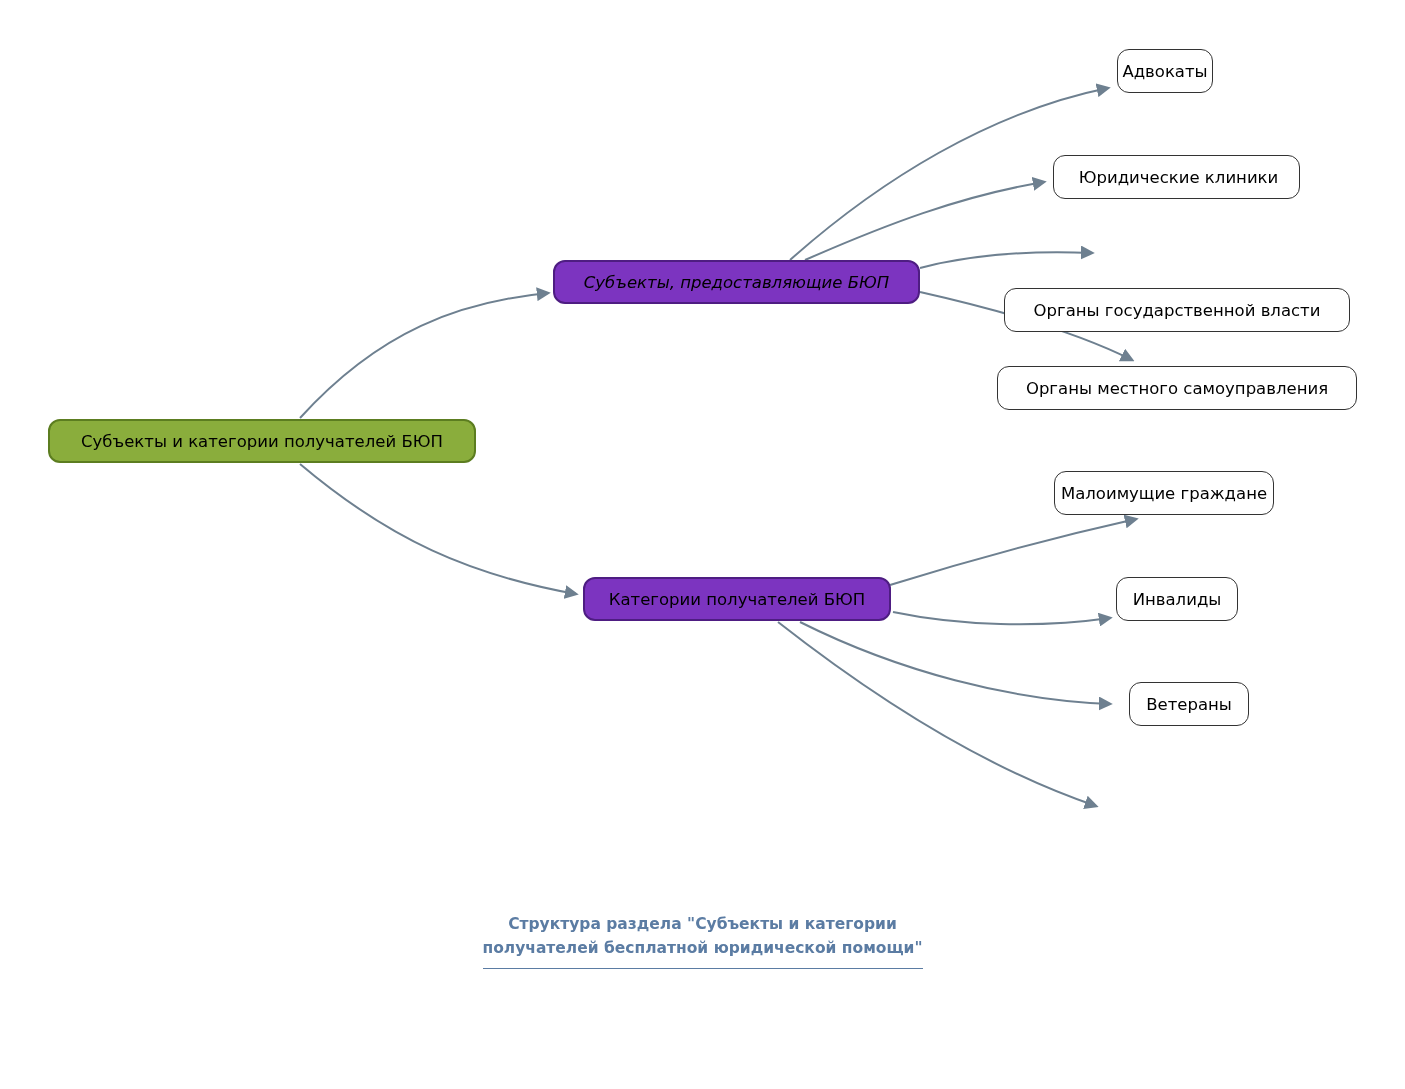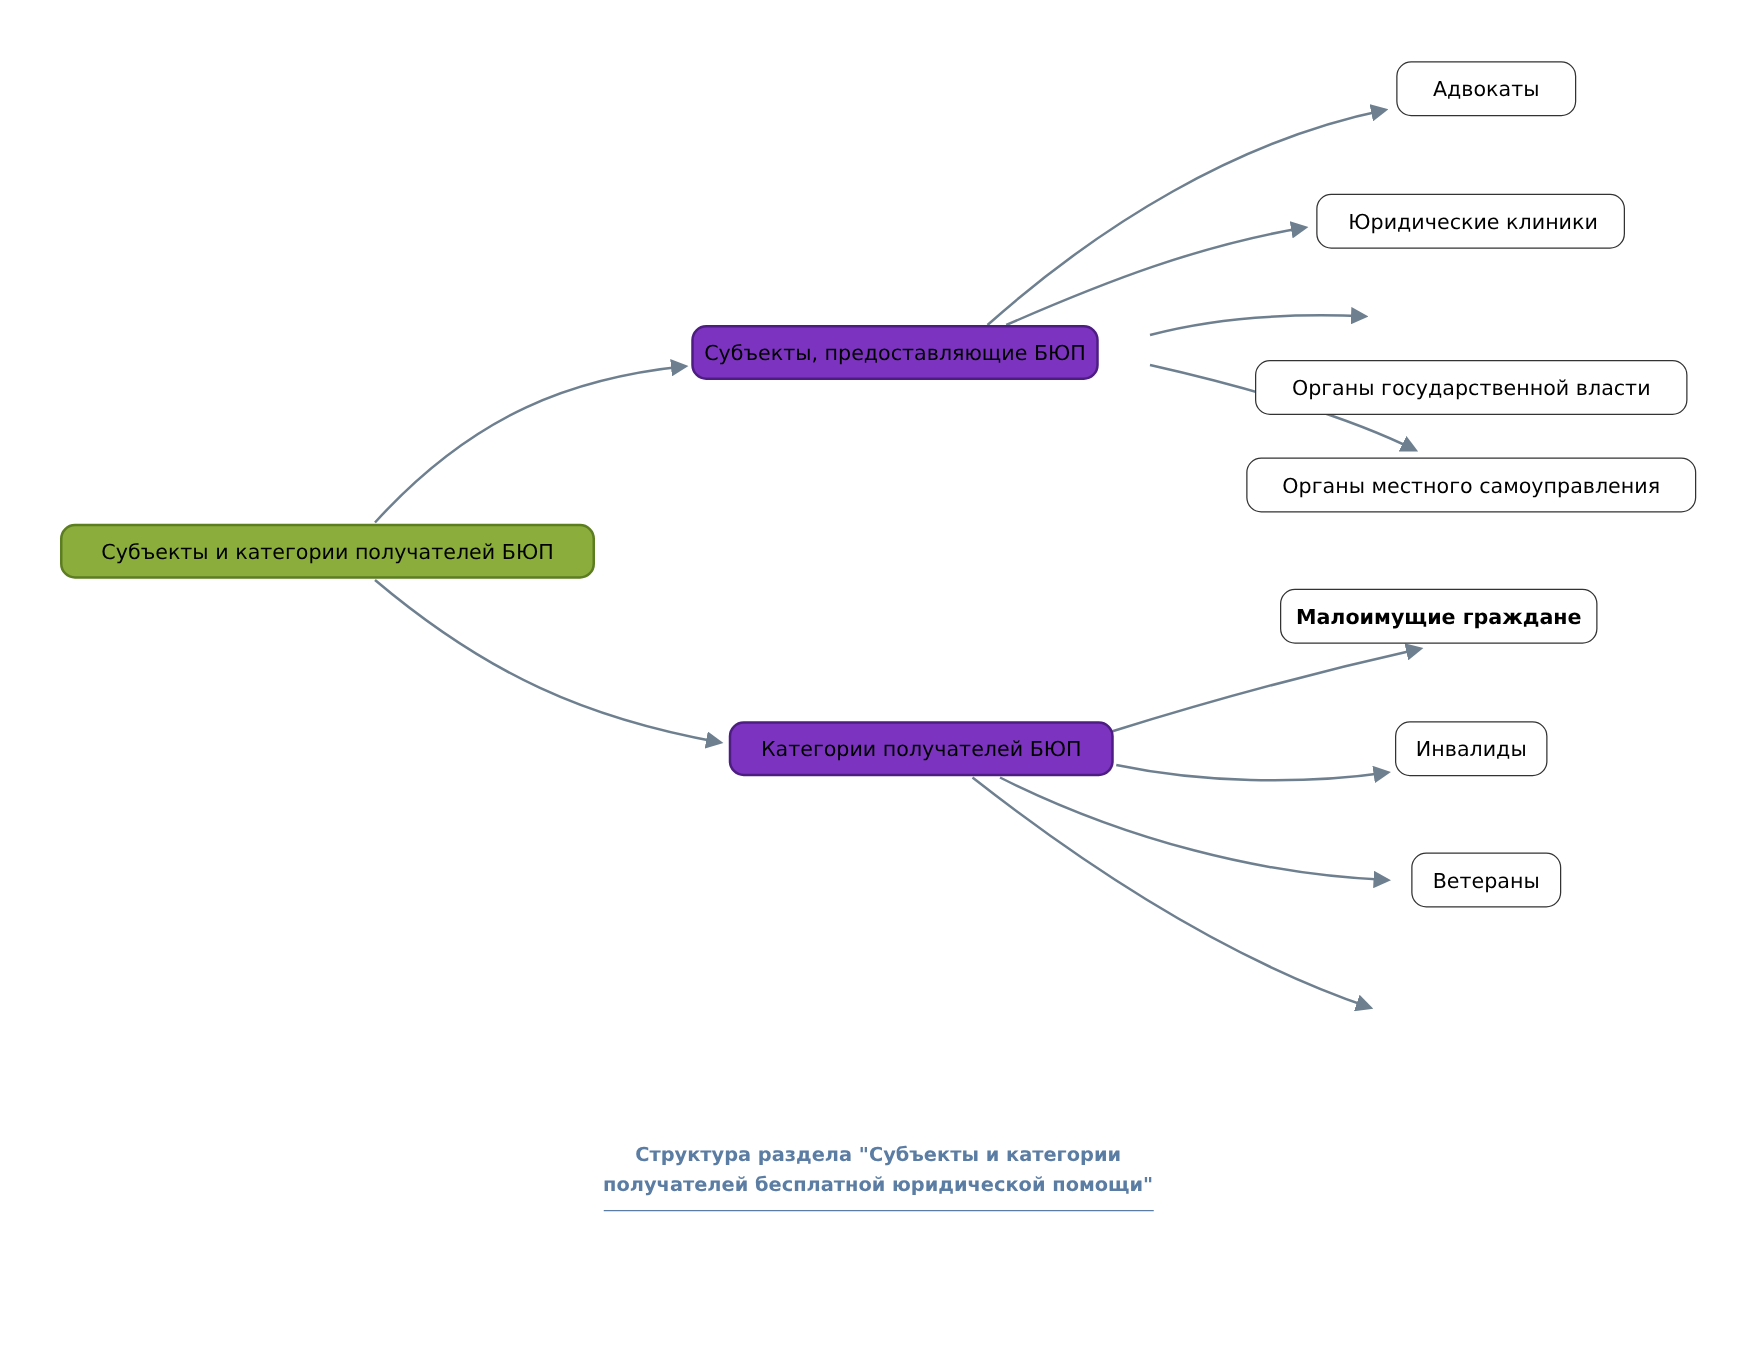--- a/index.html
+++ b/index.html
@@ -121,7 +121,7 @@
 
   <div class="node branch" style="left:583px;top:577px;width:308px;">Категории получателей БЮП</div>
 
-  <div class="node leaf" style="left:1117px;top:49px;width:144px;">Адвокаты</div>
+  <div class="node leaf" style="left:1117px;top:49px;width:96px;">Адвокаты</div>
 
   <div class="node leaf" style="left:1053px;top:155px;width:247px;padding-left:16px;">Юридические клиники</div>
 

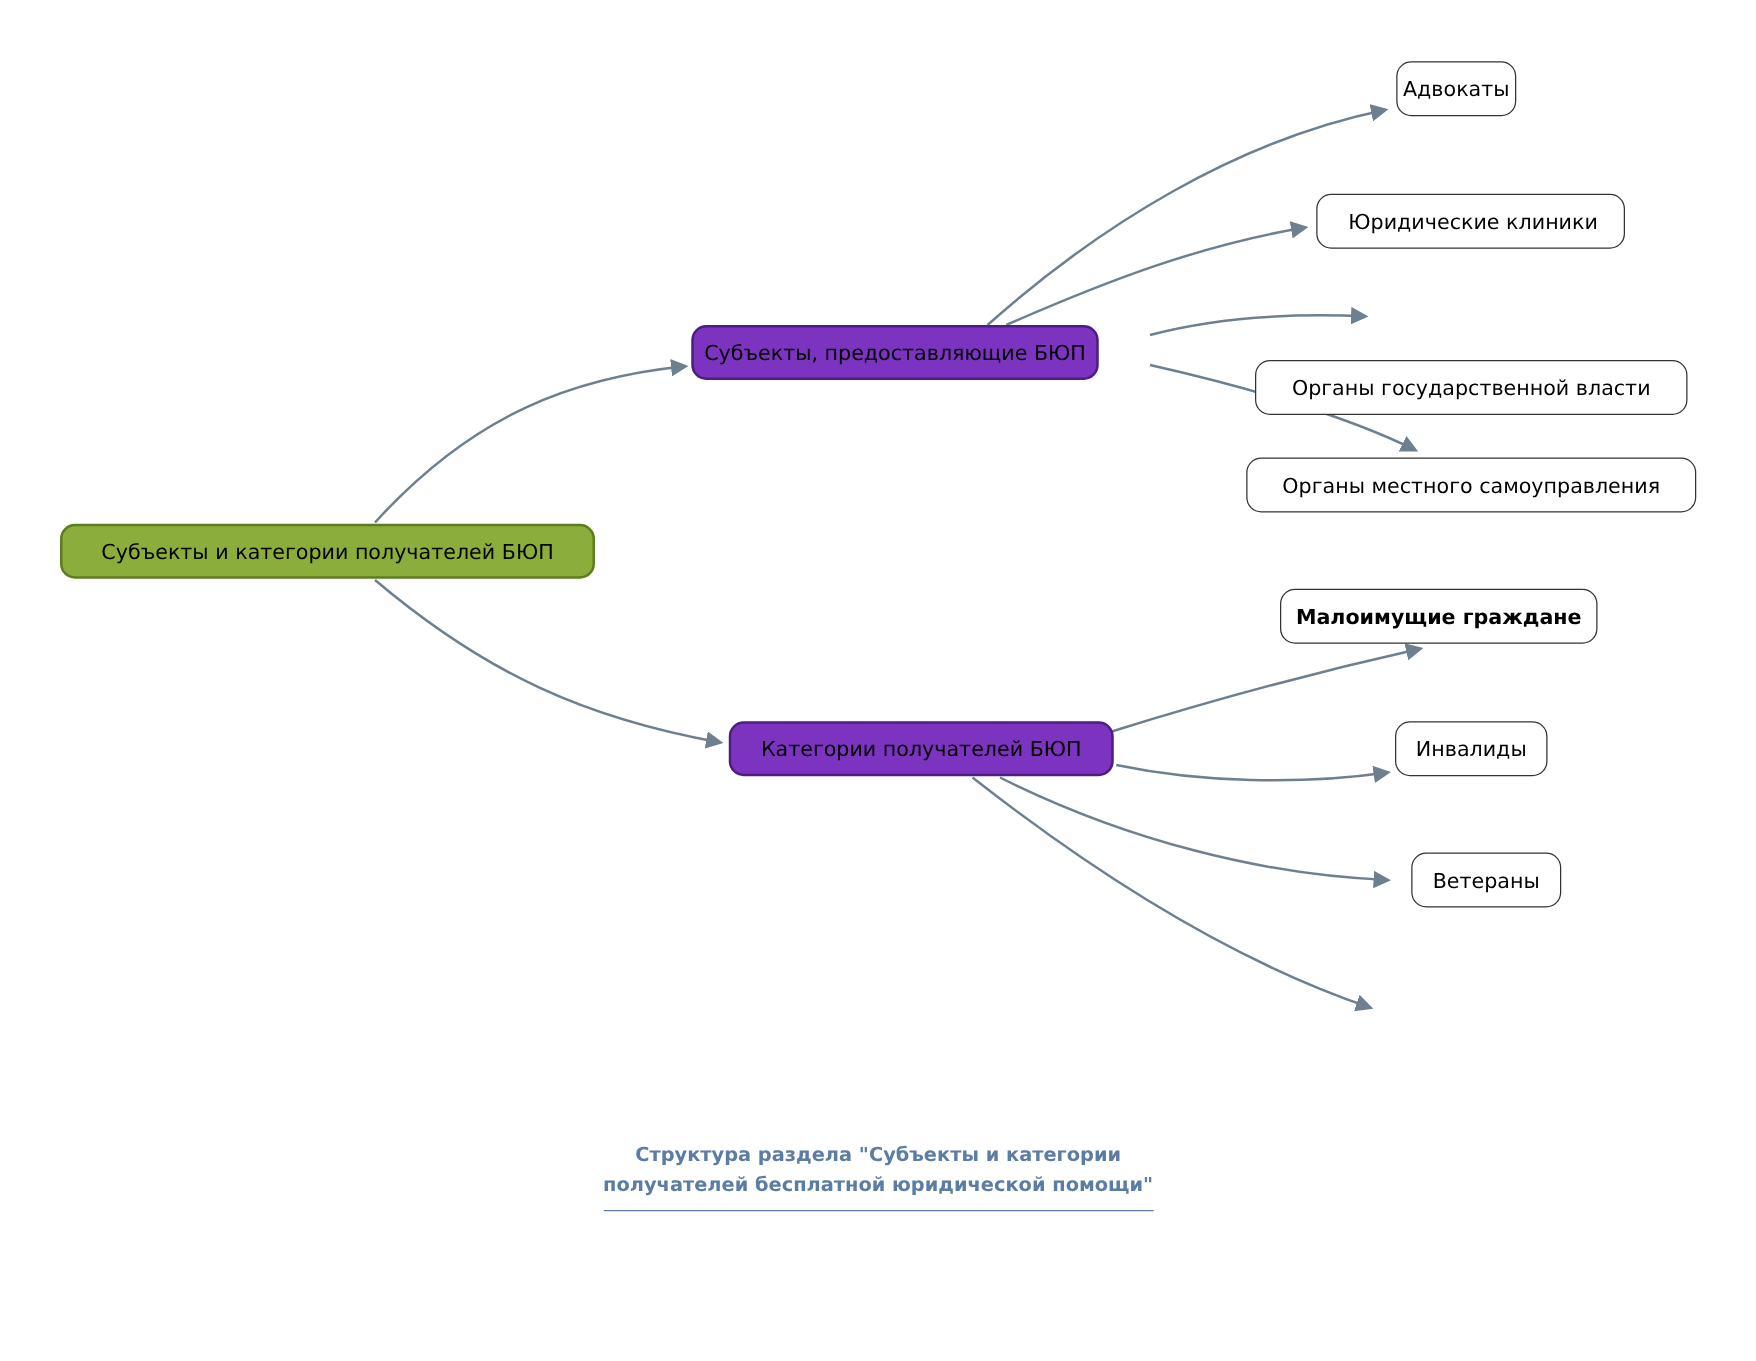--- a/index.html
+++ b/index.html
@@ -117,7 +117,7 @@
 
   <div class="node root" style="left:48px;top:419px;width:428px;">Субъекты и категории получателей БЮП</div>
 
-  <div class="node branch" style="left:553px;top:260px;width:326px;">Субъекты, предоставляющие БЮП</div>
+  <div class="node branch" style="left:553px;top:260px;width:367px;font-style:italic;">Субъекты, предоставляющие БЮП</div>
 
   <div class="node branch" style="left:583px;top:577px;width:308px;">Категории получателей БЮП</div>
 

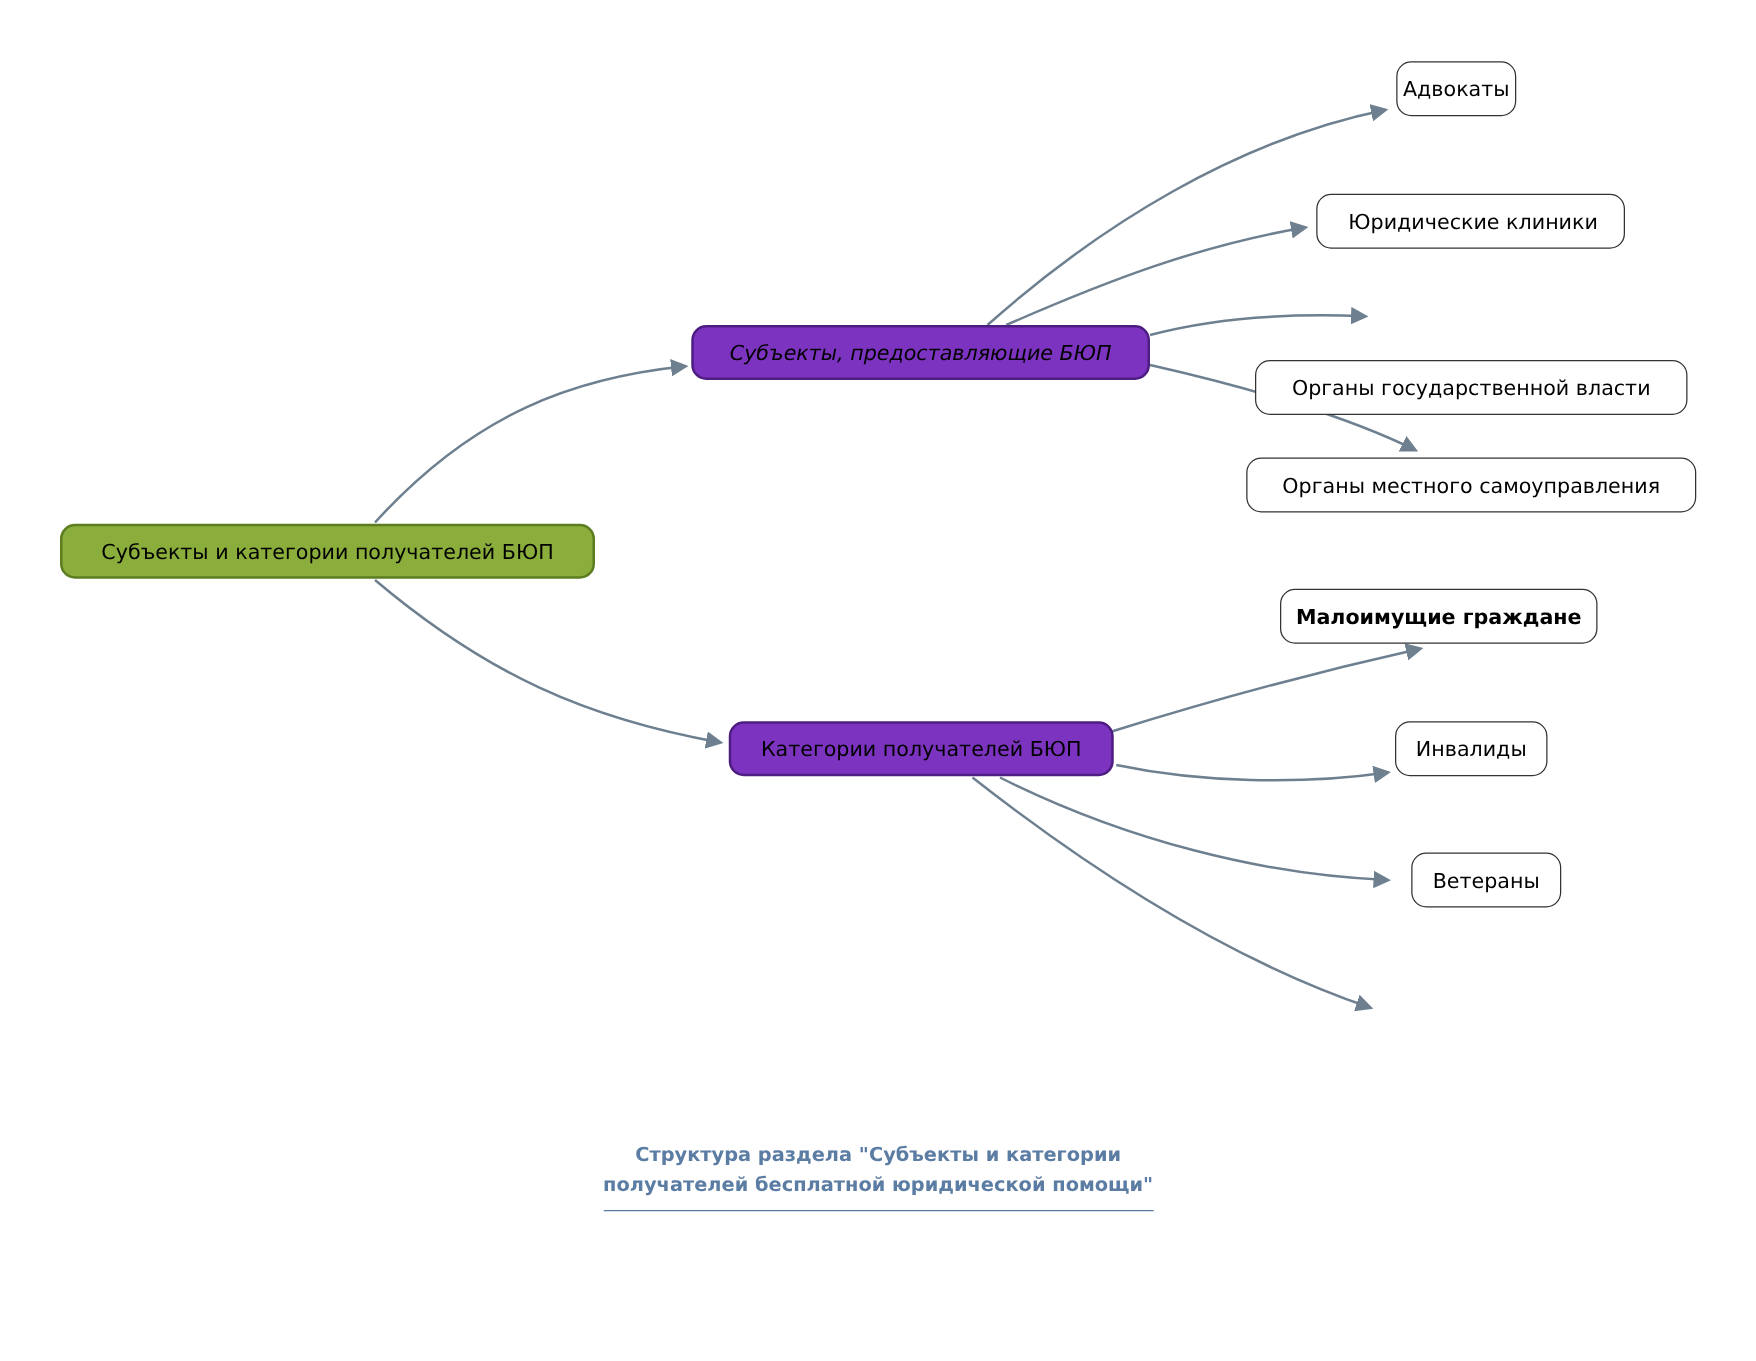--- a/index.html
+++ b/index.html
@@ -129,7 +129,7 @@
 
   <div class="node leaf" style="left:997px;top:366px;width:360px;">Органы местного самоуправления</div>
 
-  <div class="node leaf" style="left:1024px;top:471px;width:254px;font-weight:bold;">Малоимущие граждане</div>
+  <div class="node leaf" style="left:1054px;top:471px;width:220px;">Малоимущие граждане</div>
 
   <div class="node leaf" style="left:1116px;top:577px;width:122px;">Инвалиды</div>
 

